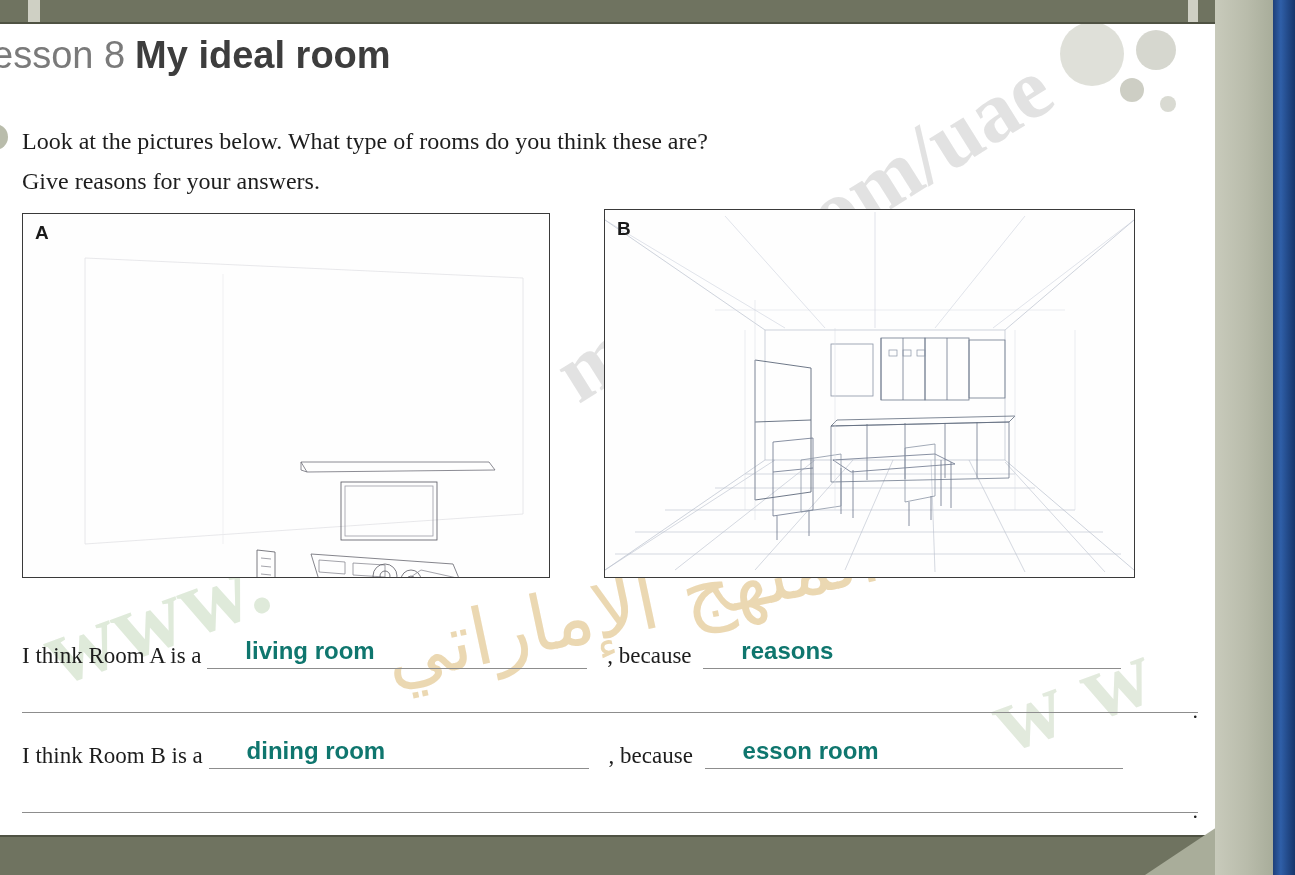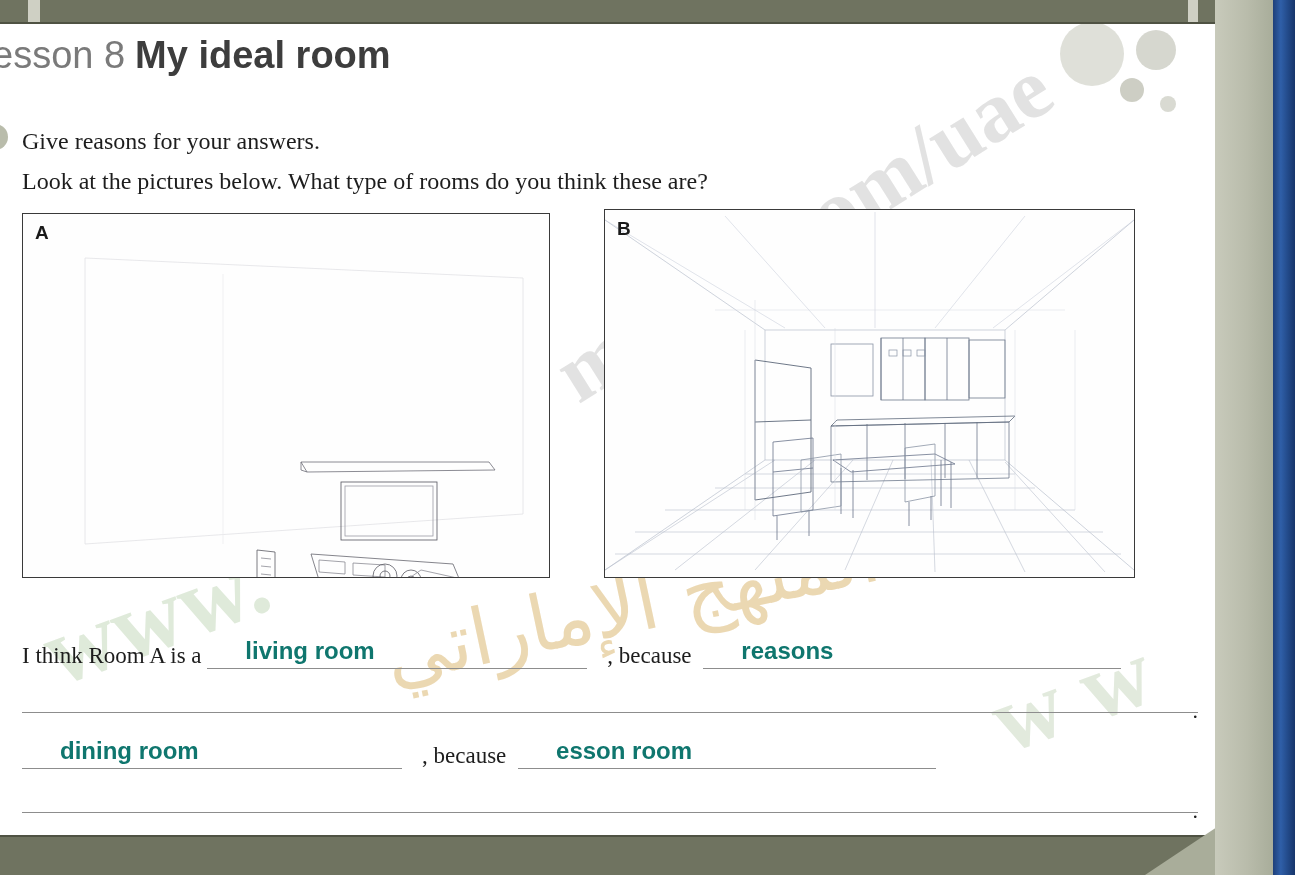--- a/index.html
+++ b/index.html
@@ -253,8 +253,8 @@
 
   <div class="q-bullet"></div>
   <div class="prompt">
+    <div>Look at the pictures below. What type of rooms do you think these are?</div>
     <div>Give reasons for your answers.</div>
-    <div>Look at the pictures below. What type of rooms do you think these are?</div>
   </div>
 
   <div class="pic-box pic-a">

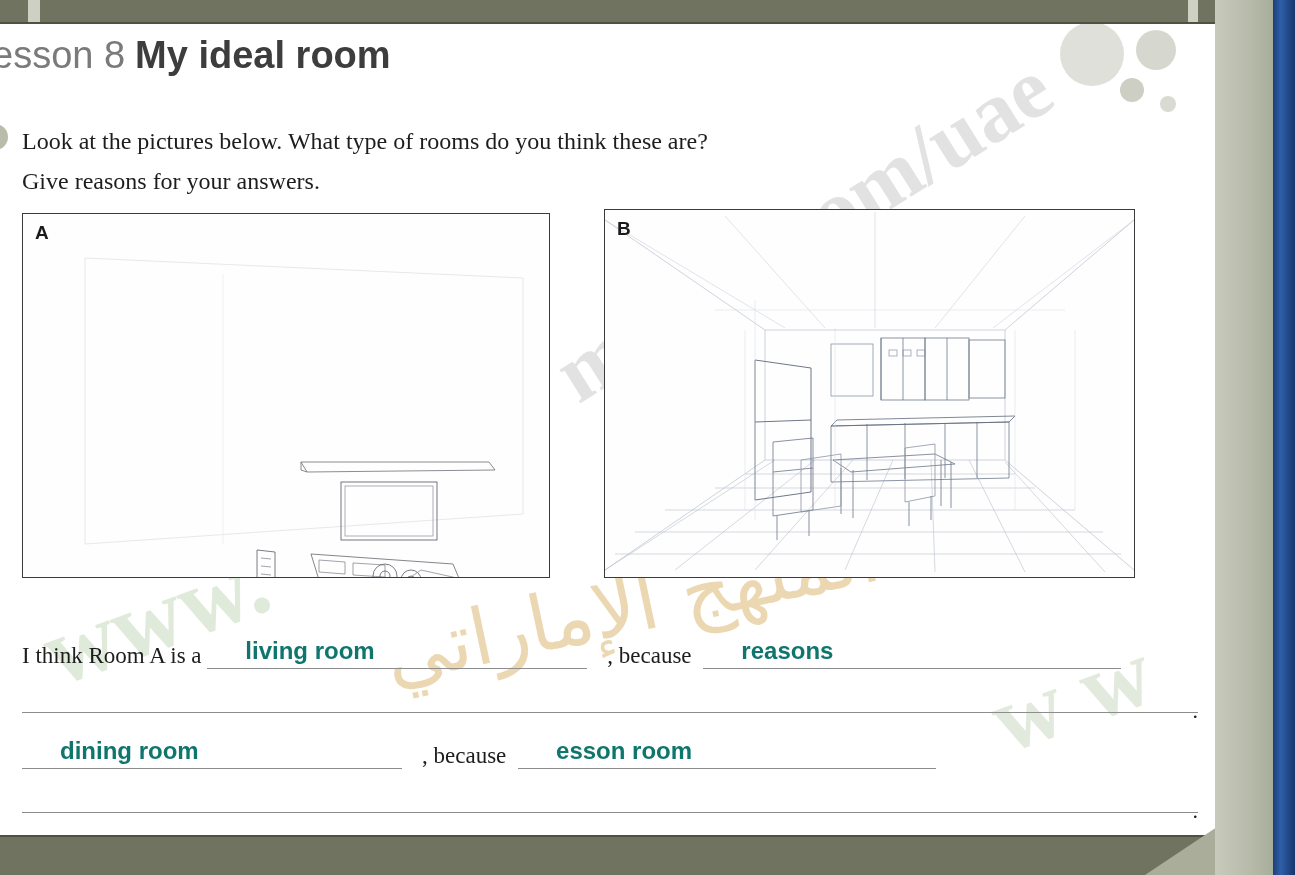--- a/index.html
+++ b/index.html
@@ -396,6 +396,7 @@
   </div>
 
   <div class="ans-row row-b">
+    <span class="lbl">I think Room B is a</span>
     <span class="blank w1">
       <span class="hand">dining room</span>
     </span><span class="because">, because</span>

